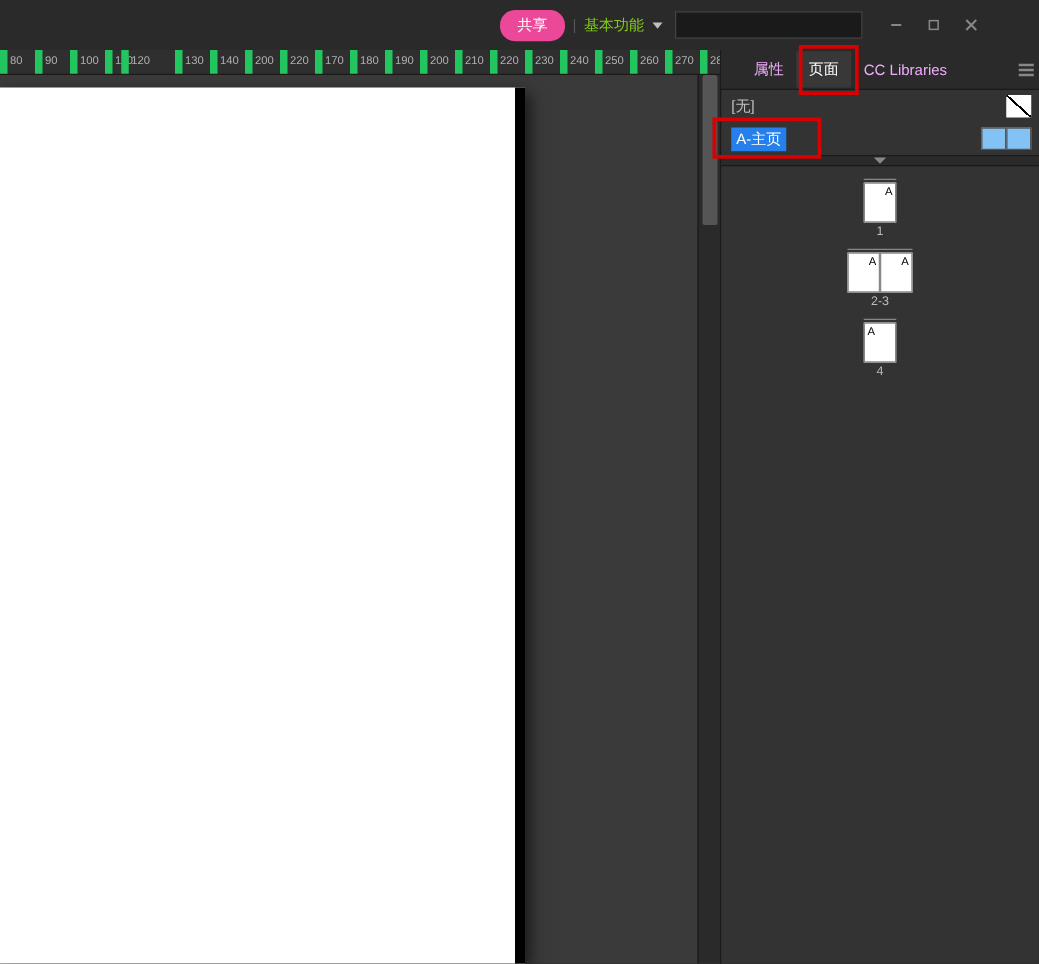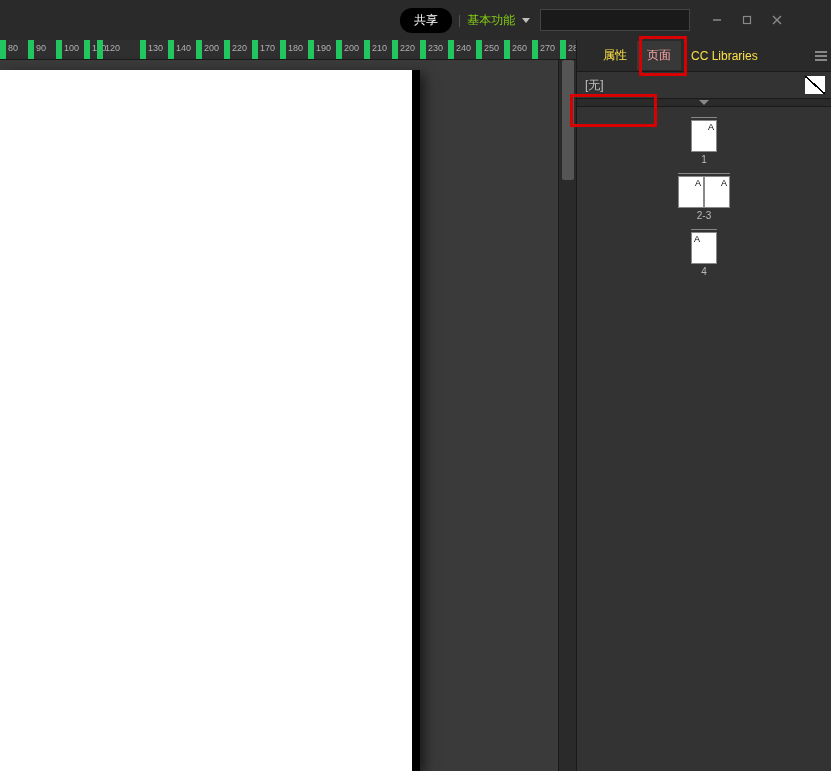--- a/index.html
+++ b/index.html
@@ -24,7 +24,7 @@
       position: relative;
     }
     .share-btn {
-      background: #000000;
+      background: #ec4899;
       color: #fff;
       border: none;
       border-radius: 12px;

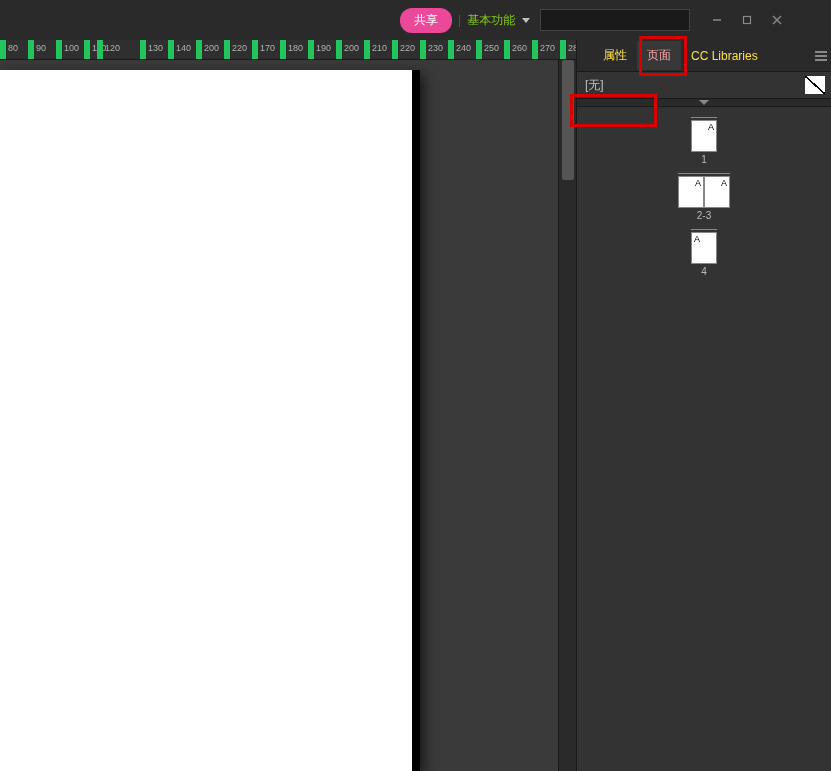--- a/index.html
+++ b/index.html
@@ -169,7 +169,7 @@
     }
     .tab {
       padding: 6px 10px;
-      color: #fde047;
+      color: #f0abfc;
       cursor: pointer;
     }
     .tab.active {

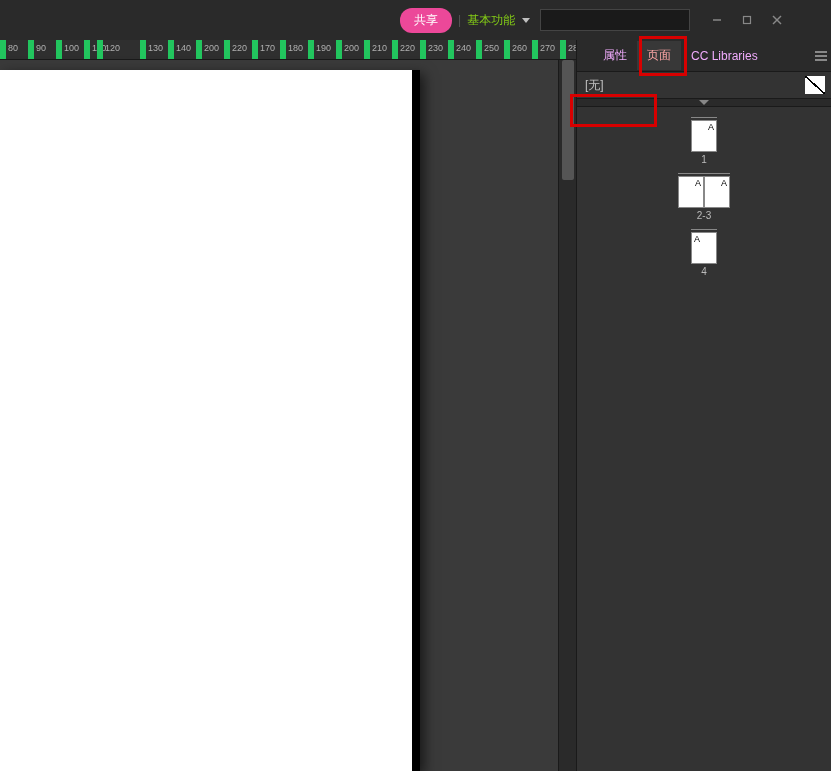--- a/index.html
+++ b/index.html
@@ -174,7 +174,7 @@
     }
     .tab.active {
       background: #383838;
-      color: #fca5a5;
+      color: #ffffff;
     }
     .panel-options {
       margin-left: auto;

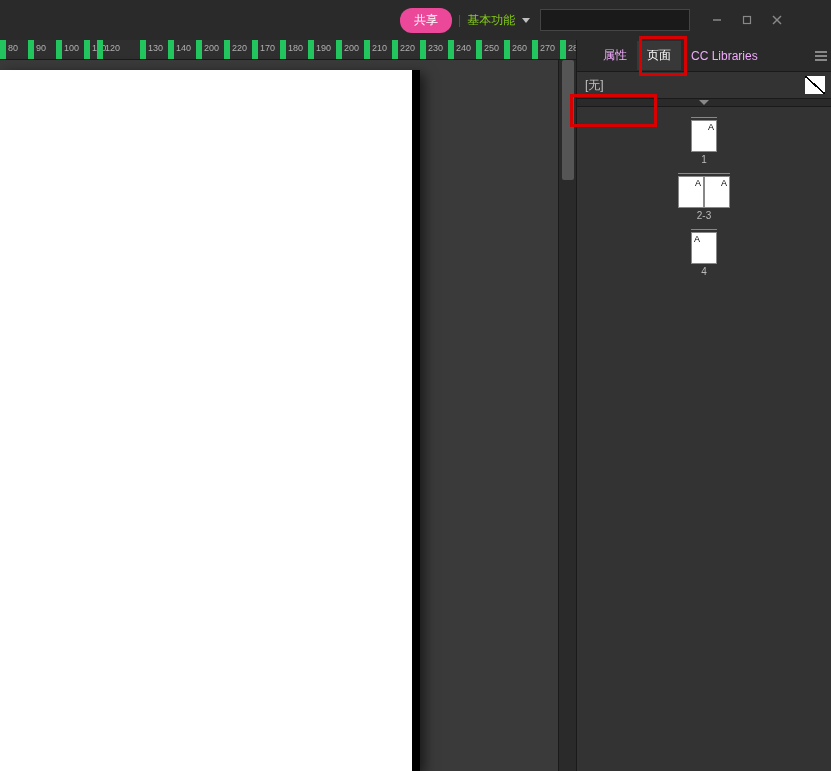--- a/index.html
+++ b/index.html
@@ -447,6 +447,13 @@
         <span class="master-label">[无]</span>
         <div class="master-thumb-none"></div>
       </div>
+      <div class="master-row">
+        <span class="master-label selected">A-主页</span>
+        <div class="master-thumb-spread">
+          <div class="pg"></div>
+            <div class="pg"></div>
+        </div>
+      </div>
     </div>
     <div class="divider-handle">
         <div class="tri"></div>

